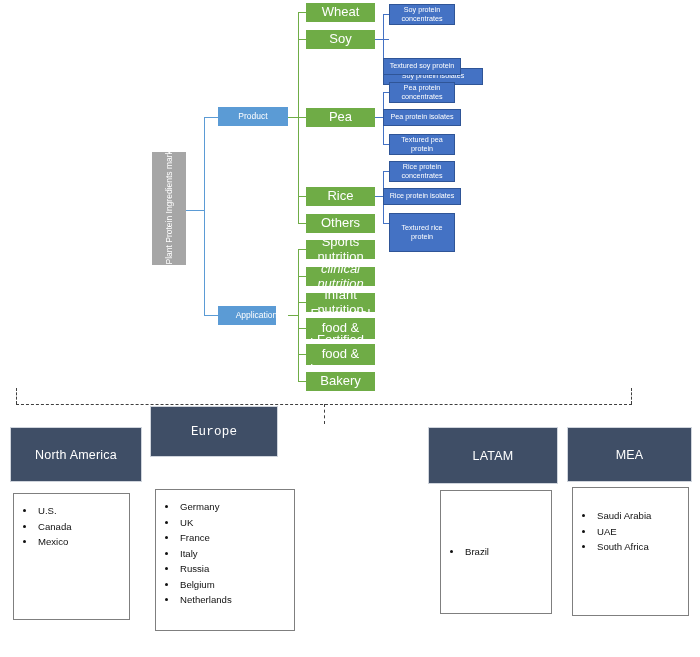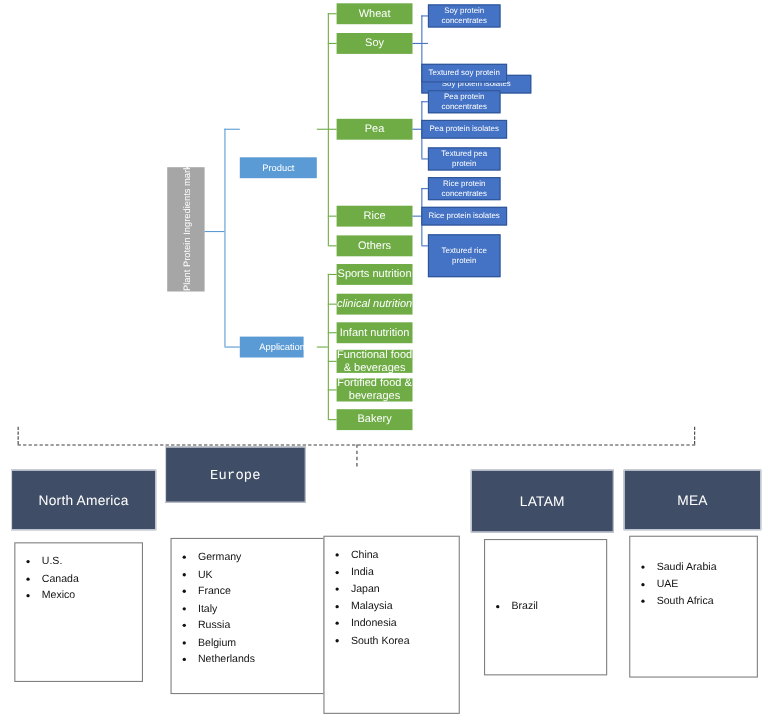--- a/index.html
+++ b/index.html
@@ -47,7 +47,7 @@
   }
   .node.green{
     background:#6FAC46;
-    font-size:10px;
+    font-size:13px;
     height:19px;
   }
   .node.green.tall{height:21px;}

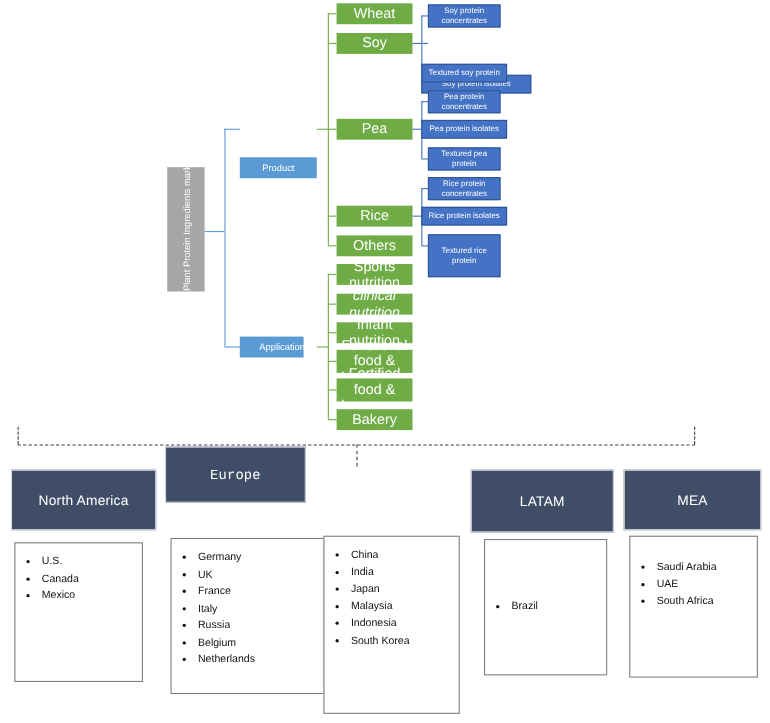--- a/index.html
+++ b/index.html
@@ -123,7 +123,7 @@
   <div class="ln hline" style="left:204px;top:117px;width:14px;"></div>
   <div class="ln hline" style="left:204px;top:315px;width:14px;"></div>
 
-  <div class="node lvl1" style="left:218px;top:107px;width:70px;margin-top:36px;">
+  <div class="node lvl1" style="left:218px;top:107px;width:70px;">
     <span>Product</span>
   </div>
   <div class="node lvl1" style="left:218px;top:306px;width:58px;padding-left:19px;">

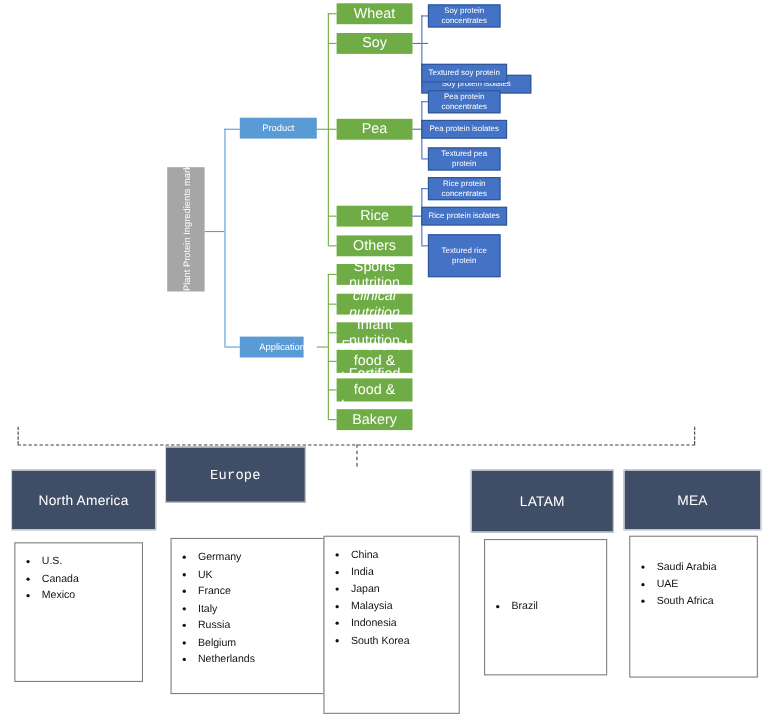--- a/index.html
+++ b/index.html
@@ -263,16 +263,6 @@
     </ul>
   </div>
 
-  <div class="region-list" style="left:294px;top:487px;width:124px;height:162px;">
-    <ul>
-      <li>China</li>
-      <li>India</li>
-      <li>Japan</li>
-      <li>Malaysia</li>
-      <li>Indonesia</li>
-      <li>South Korea</li>
-    </ul>
-  </div>
 
   <div class="region-head" style="left:428px;top:427px;width:130px;height:57px;">
     <span>LATAM</span>

